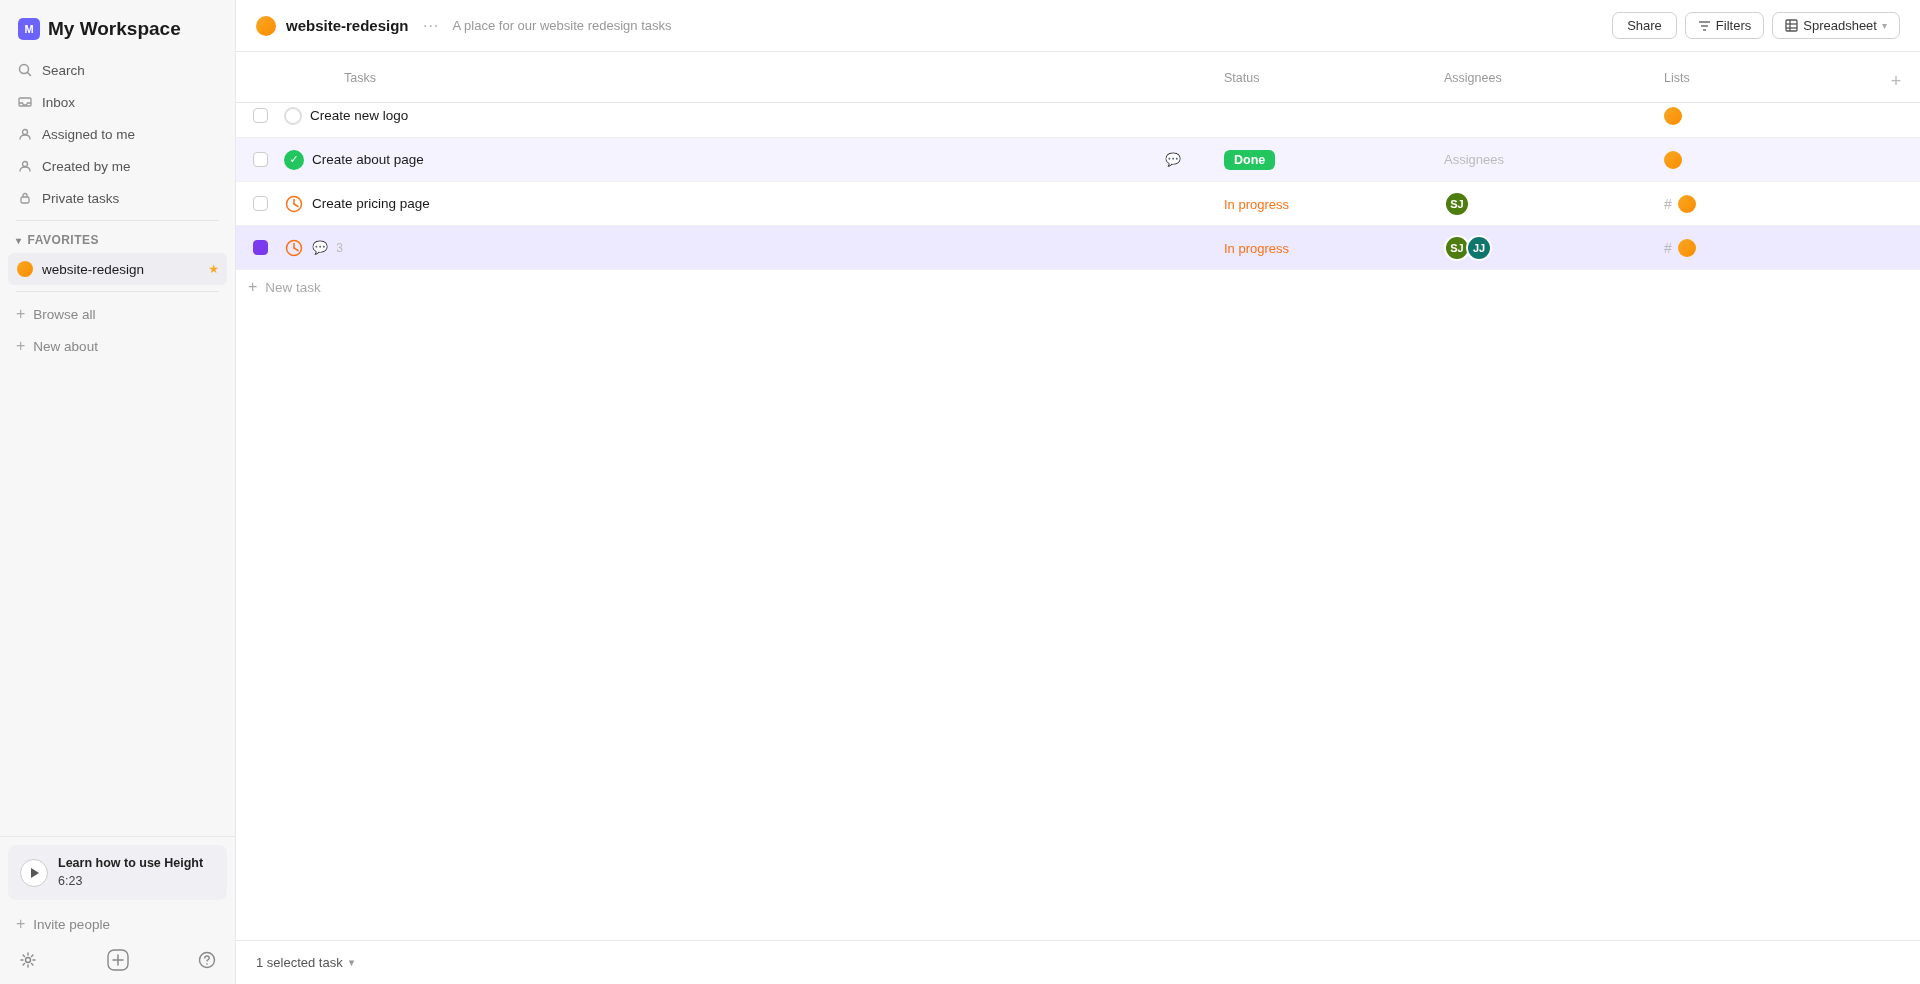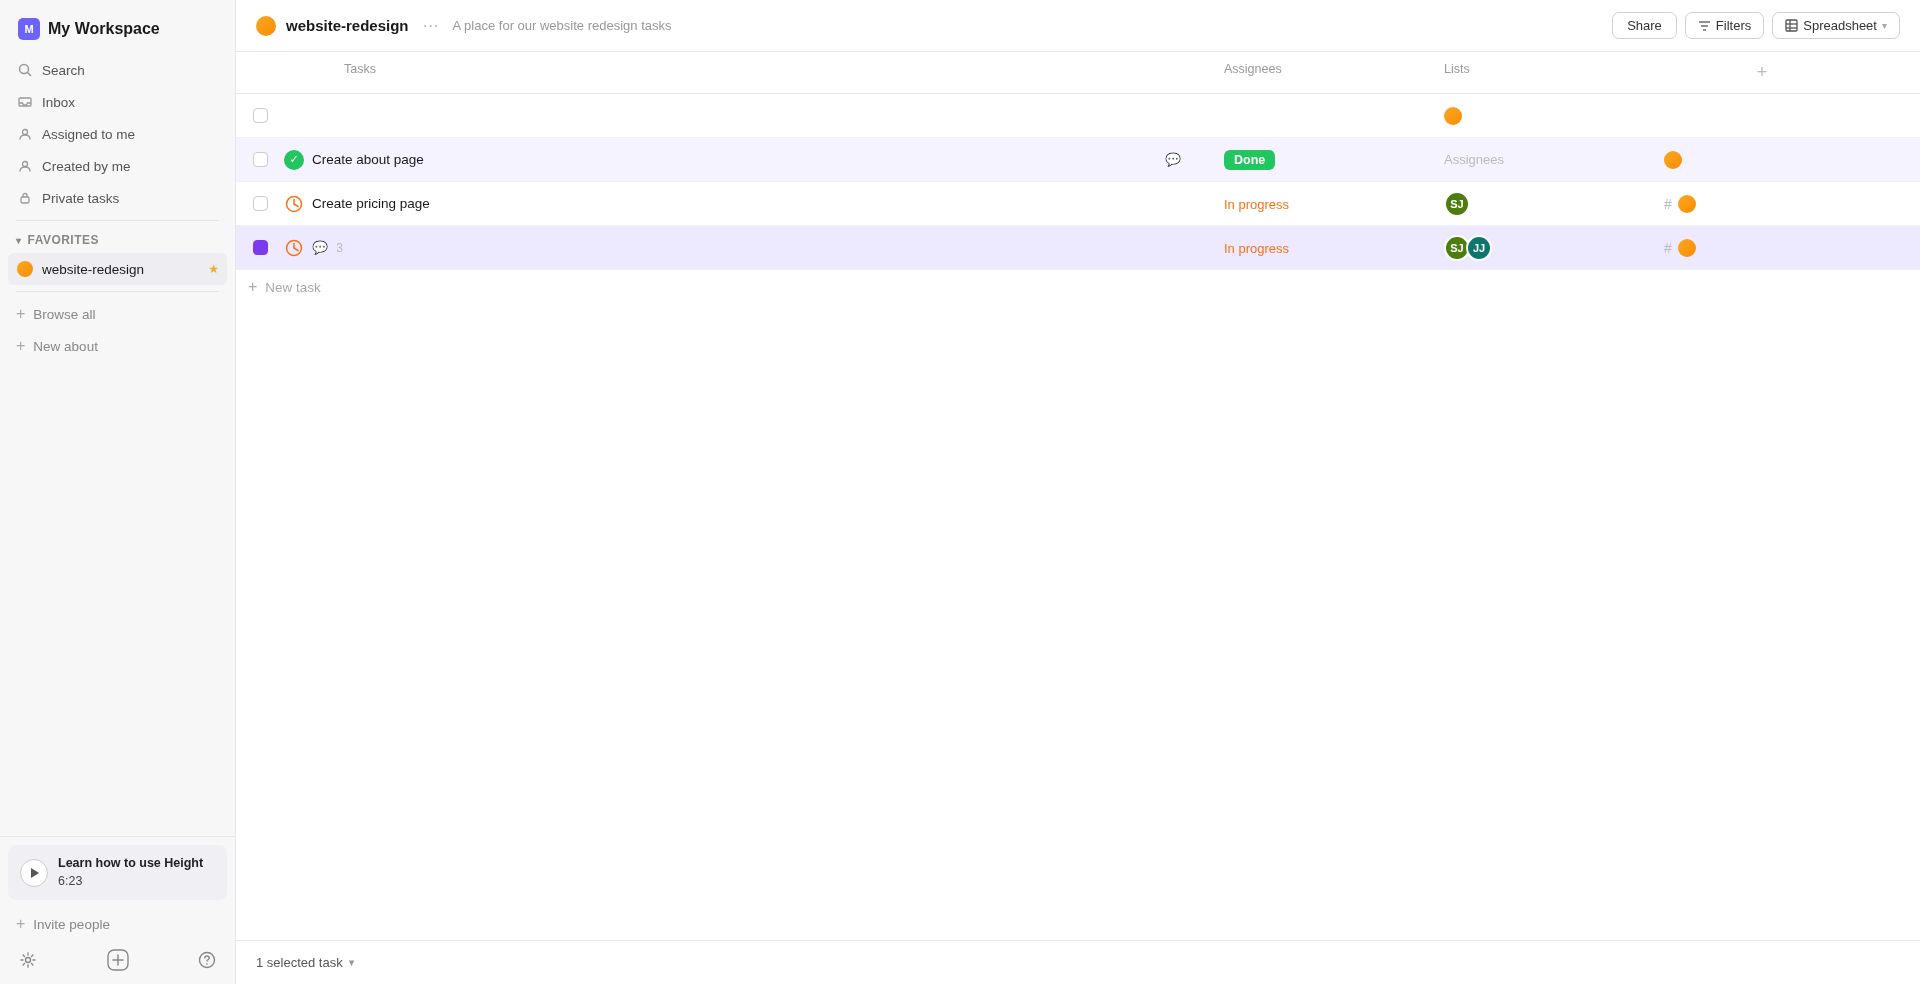--- a/index.html
+++ b/index.html
@@ -10,7 +10,7 @@
     .sidebar-top { padding: 12px 10px 4px 10px; }
     .workspace-row { display: flex; align-items: center; gap: 8px; padding: 6px 8px; border-radius: 6px; cursor: pointer; }
     .workspace-avatar { width: 22px; height: 22px; background: #6c63ff; border-radius: 5px; display: flex; align-items: center; justify-content: center; color: #fff; font-size: 11px; font-weight: 700; }
-    .workspace-name { font-size: 16px; font-weight: 600; color: #1a1a1a; }
+    .workspace-name { font-size: 19px; font-weight: 600; color: #1a1a1a; }
 
     .sidebar-nav { padding: 4px 8px; flex: 1; overflow-y: auto; }
     .nav-item { display: flex; align-items: center; gap: 8px; padding: 7px 8px; border-radius: 6px; cursor: pointer; color: #555; font-size: 13.5px; }

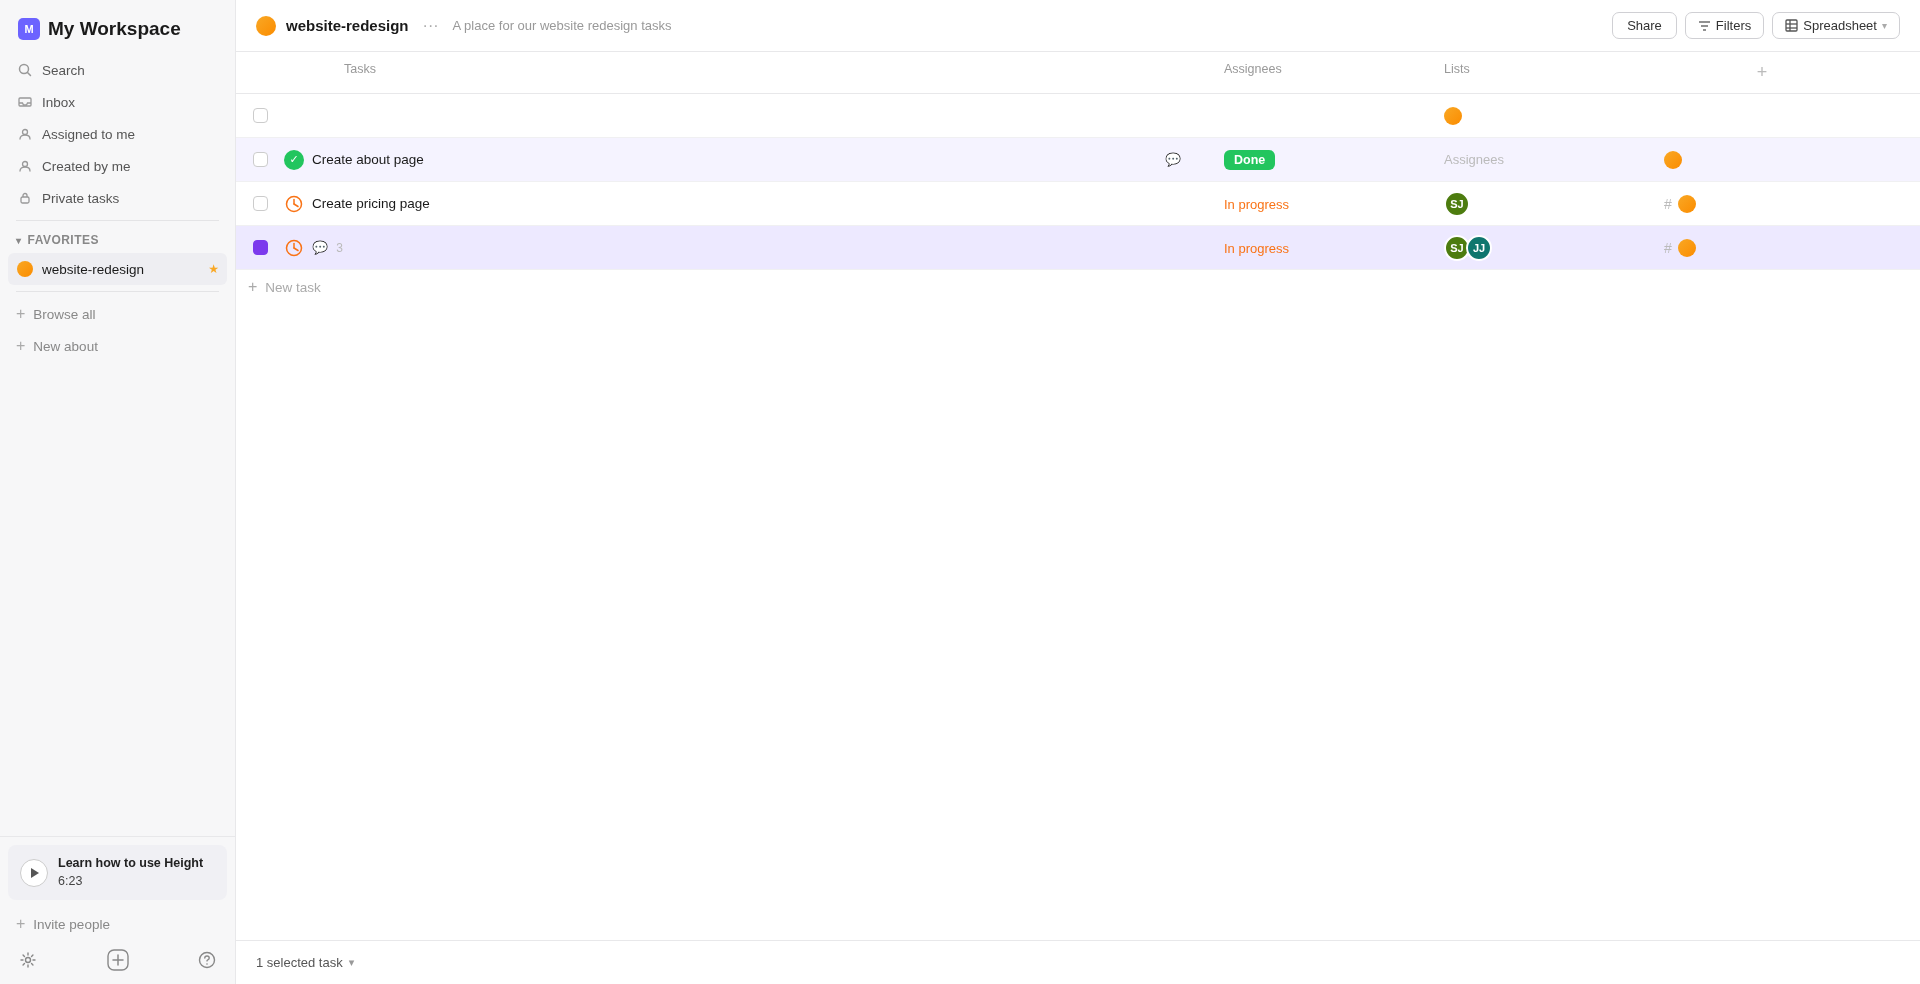--- a/index.html
+++ b/index.html
@@ -57,7 +57,7 @@
 
     
     .table-area { flex: 1; overflow-y: auto; }
-    .table-header { display: grid; grid-template-columns: 48px 1fr 220px 220px 220px 48px; border-bottom: 1px solid #e8e8ea; padding: 0; position: sticky; top: 0; background: #fff; z-index: 10; }
+    .table-header { display: grid; grid-template-columns: 48px 1fr 220px 220px 220px 48px; border-bottom: 1px solid #e8e8ea; padding: 0; position: sticky; top: 9px; background: #fff; z-index: 10; }
     .th { padding: 10px 12px; font-size: 12.5px; color: #999; font-weight: 500; }
     .th.tasks-col { padding-left: 60px; }
     .th.add-col { display: flex; align-items: center; justify-content: center; cursor: pointer; color: #bbb; font-size: 18px; }

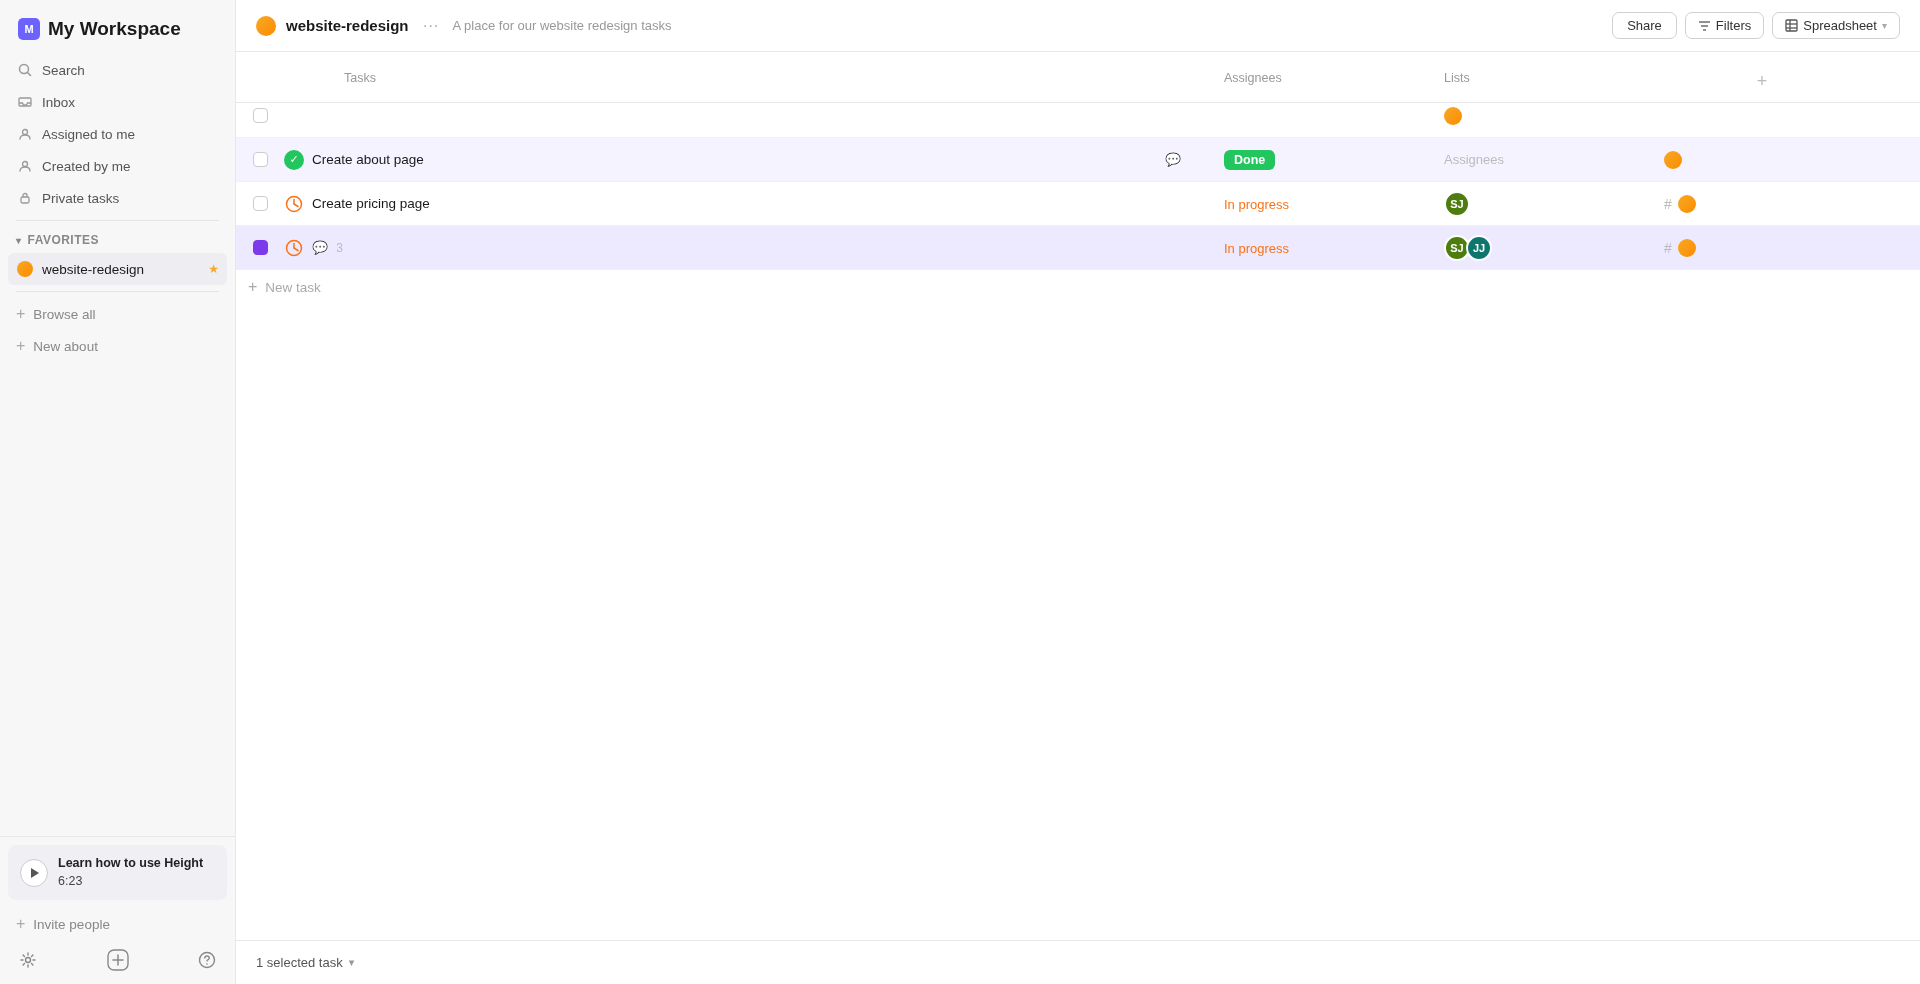--- a/index.html
+++ b/index.html
@@ -265,6 +265,7 @@
     <div class="table-header">
       <div class="th"></div>
       <div class="th tasks-col">Tasks</div>
+      <div class="th">Status</div>
       <div class="th">Assignees</div>
       <div class="th">Lists</div>
       <div class="th add-col">+</div>

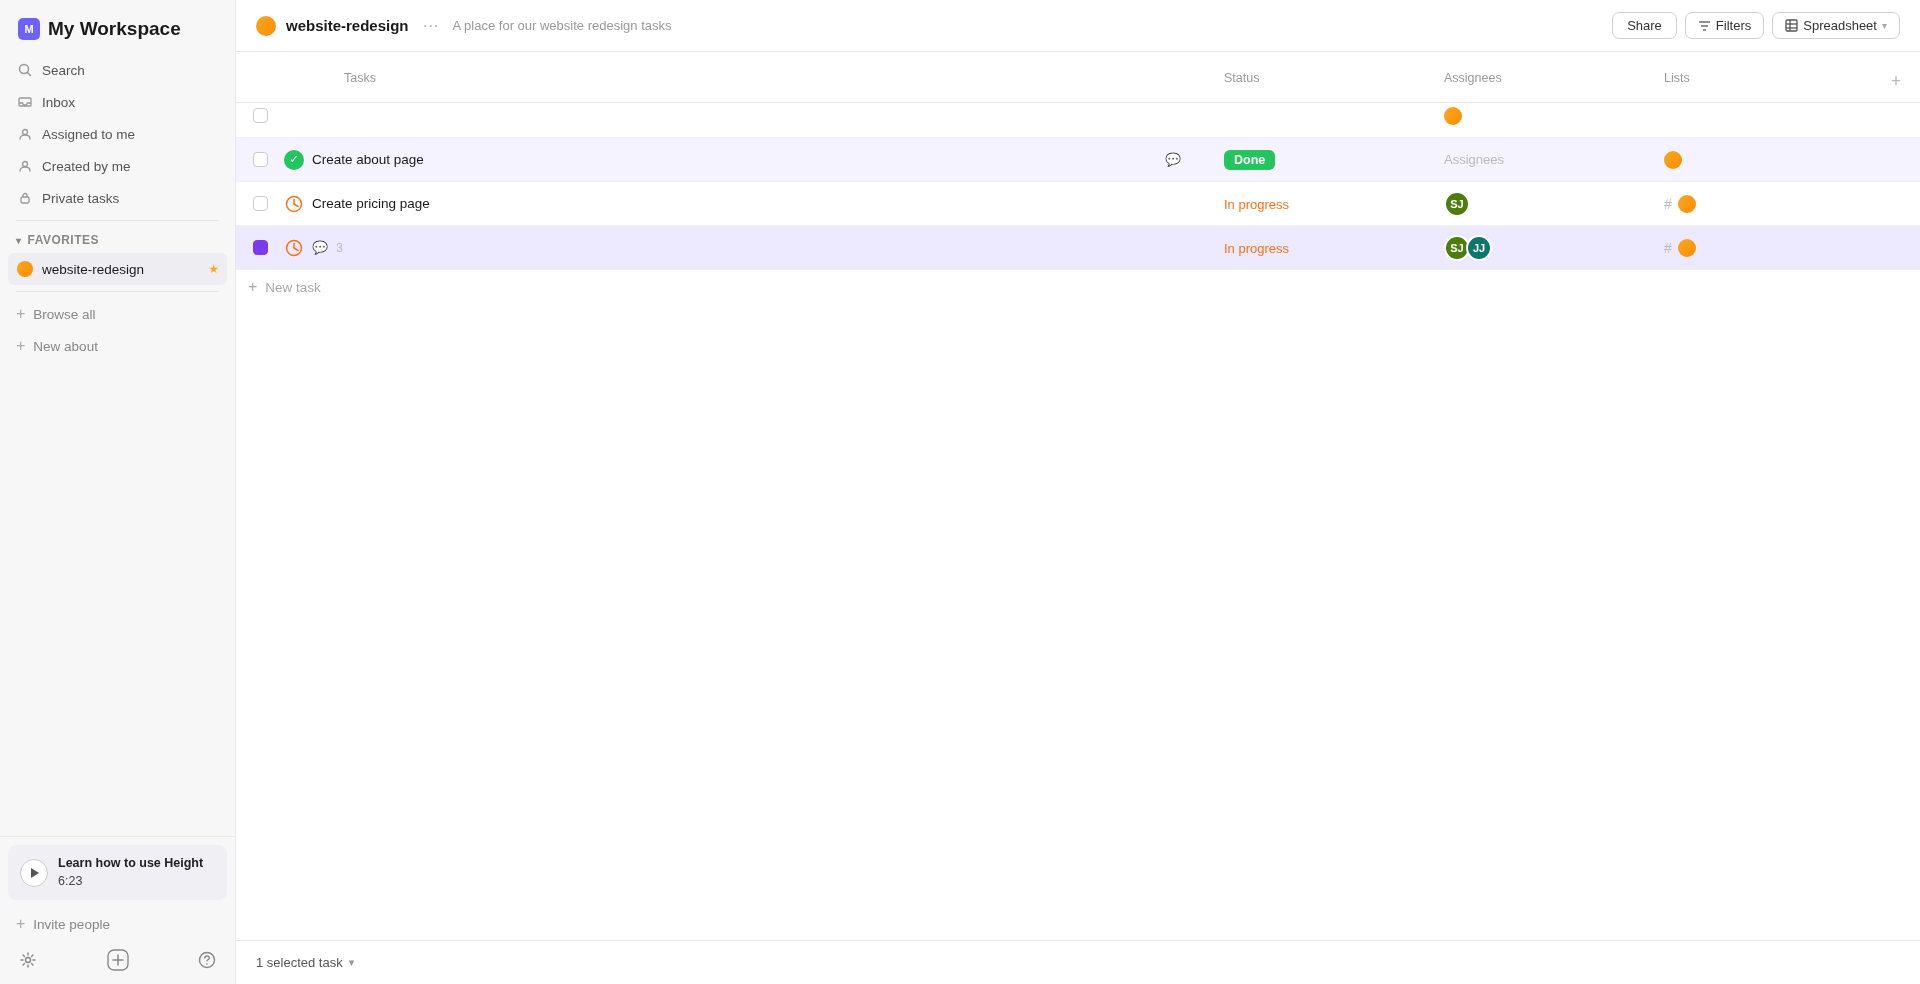--- a/index.html
+++ b/index.html
@@ -275,6 +275,10 @@
       <div class="row-check">
         <div class="checkbox"></div>
       </div>
+      <div class="task-cell">
+        <div class="status-empty"></div>
+        <span class="task-name">Create new logo</span>
+      </div>
       <div class="status-cell"></div>
       <div class="assignees-cell"></div>
       <div class="lists-cell">

